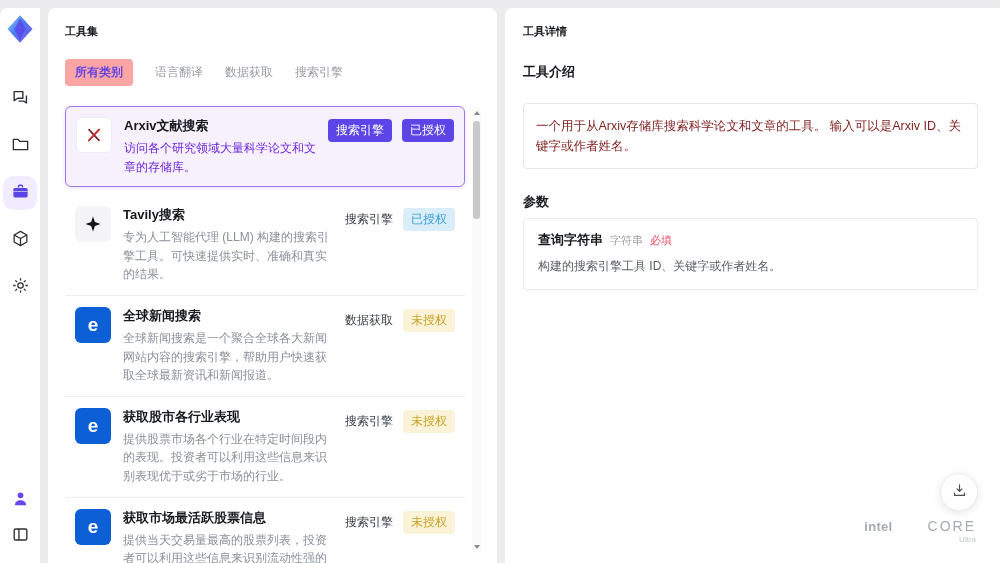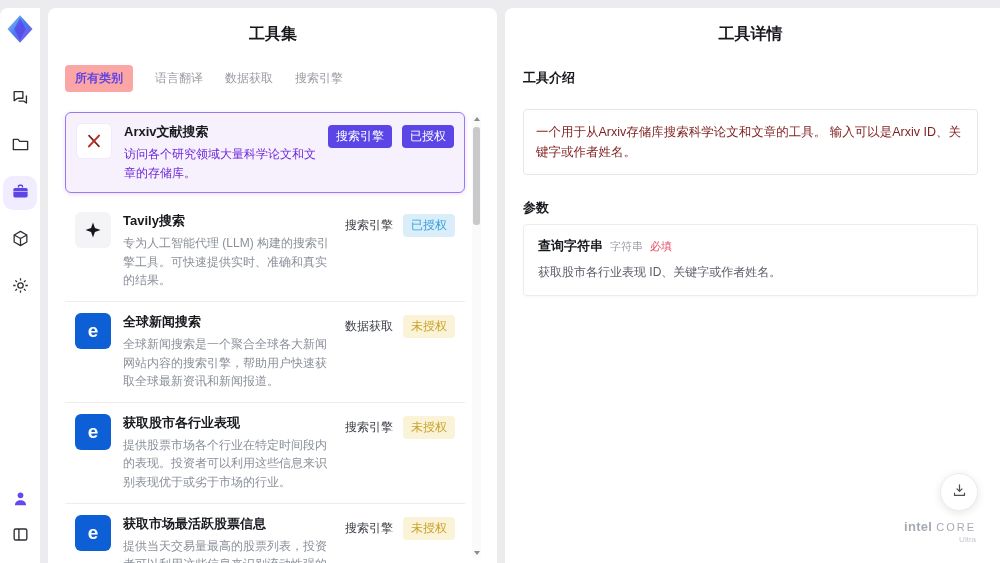--- a/index.html
+++ b/index.html
@@ -31,7 +31,7 @@
     position:absolute; left:48px; top:8px; width:449px; bottom:0;
     background:#fff; border-radius:8px 8px 0 0; padding:16px 16px 0 17px; overflow:hidden;
   }
-  .panel-title { font-size:16px; font-weight:bold; color:#17191d;text-align:center; }
+  .panel-title { font-size:11px; font-weight:bold; color:#17191d; }
   .tabs { display:flex; align-items:center; gap:22px; margin-top:20px; }
   .tab { font-size:12px; color:#9a9da3; cursor:pointer; padding:5px 0; }
   .tab.active { background:#fca5a5; color:#6144e4; padding:5px 10px; border-radius:4px; font-weight:bold; }

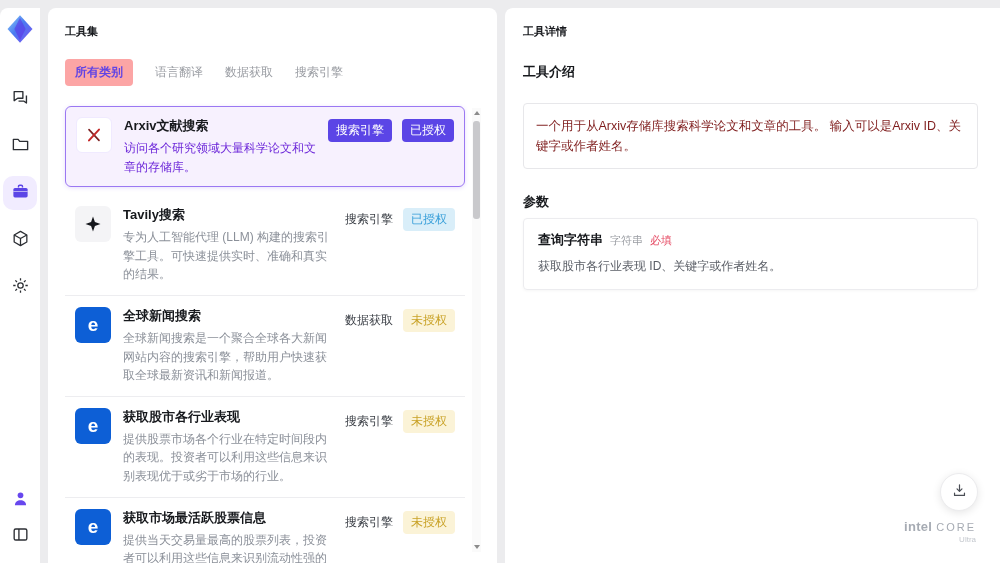--- a/index.html
+++ b/index.html
@@ -301,7 +301,7 @@
         <span class="param-type">字符串</span>
         <span class="param-req">必填</span>
       </div>
-      <div class="param-desc">获取股市各行业表现 ID、关键字或作者姓名。</div>
+      <div class="param-desc">构建的搜索引擎工具 ID、关键字或作者姓名。</div>
     </div>
   </section>
 

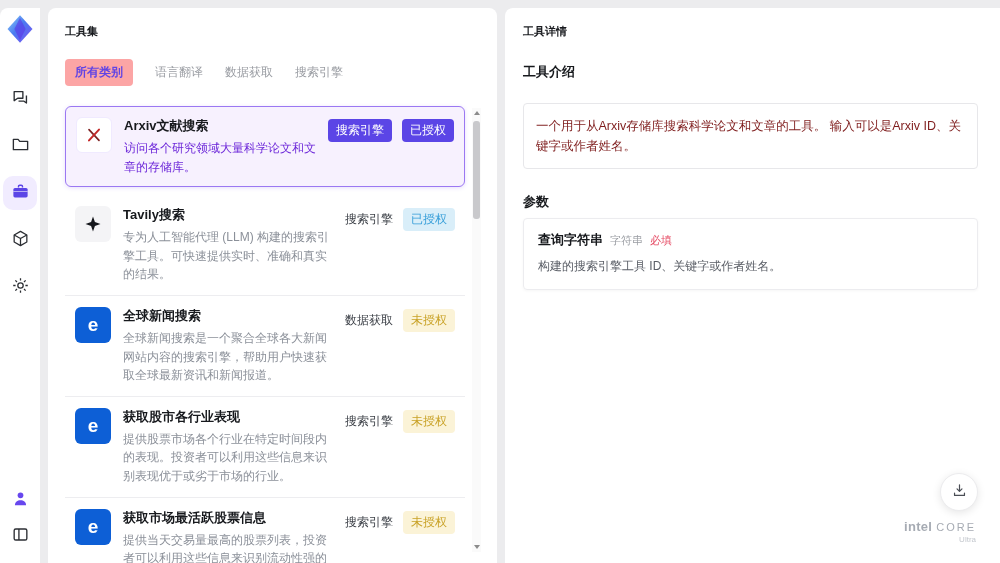--- a/index.html
+++ b/index.html
@@ -106,7 +106,7 @@
   .intel-brand { position:absolute; right:24px; bottom:18px; text-align:right; color:#a6abb3; line-height:1.1; }
   .intel-row { display:flex; align-items:baseline; gap:4px; }
   .intel-word { font-size:13px; font-weight:bold; letter-spacing:.3px; }
-  .core-word { font-size:11px; letter-spacing:2px; }
+  .core-word { font-size:14px; letter-spacing:2px;margin-left:31px; }
   .ultra-word { font-size:8px; color:#c3c7cd; display:block; margin-top:2px; }
 </style>
 </head>

